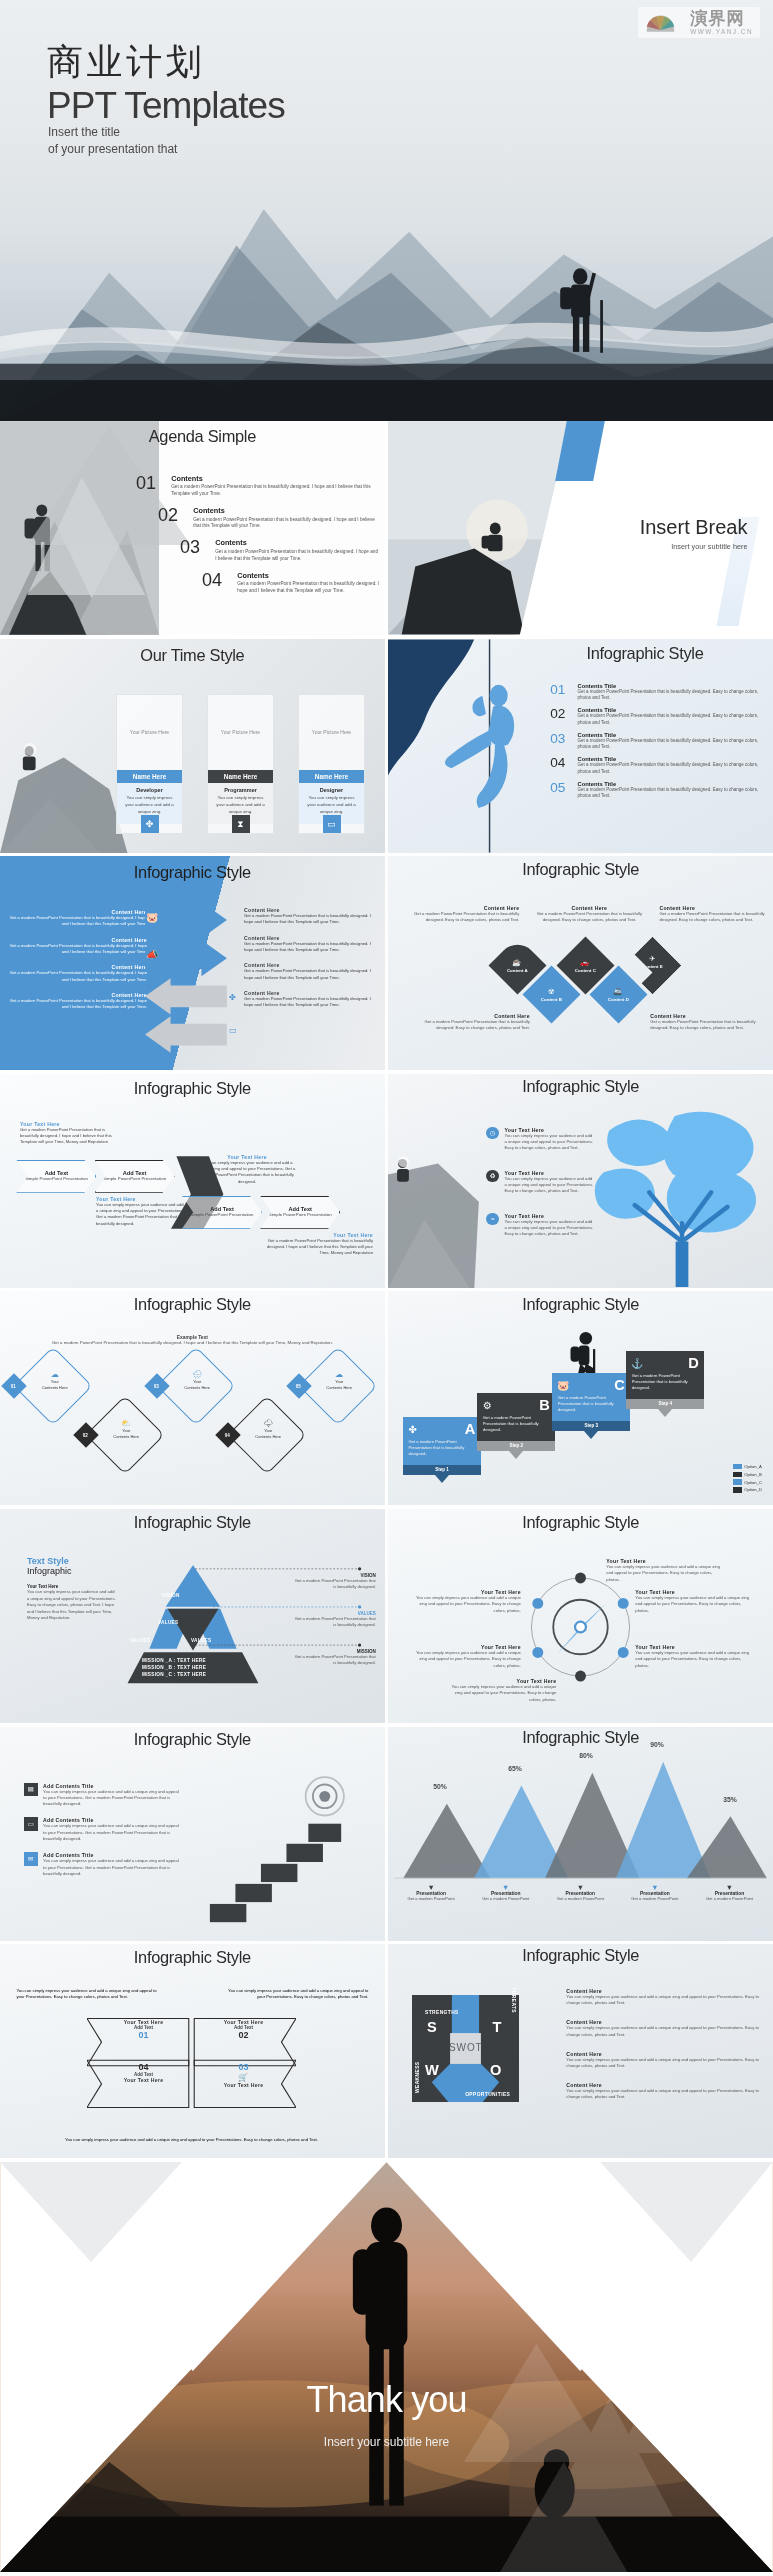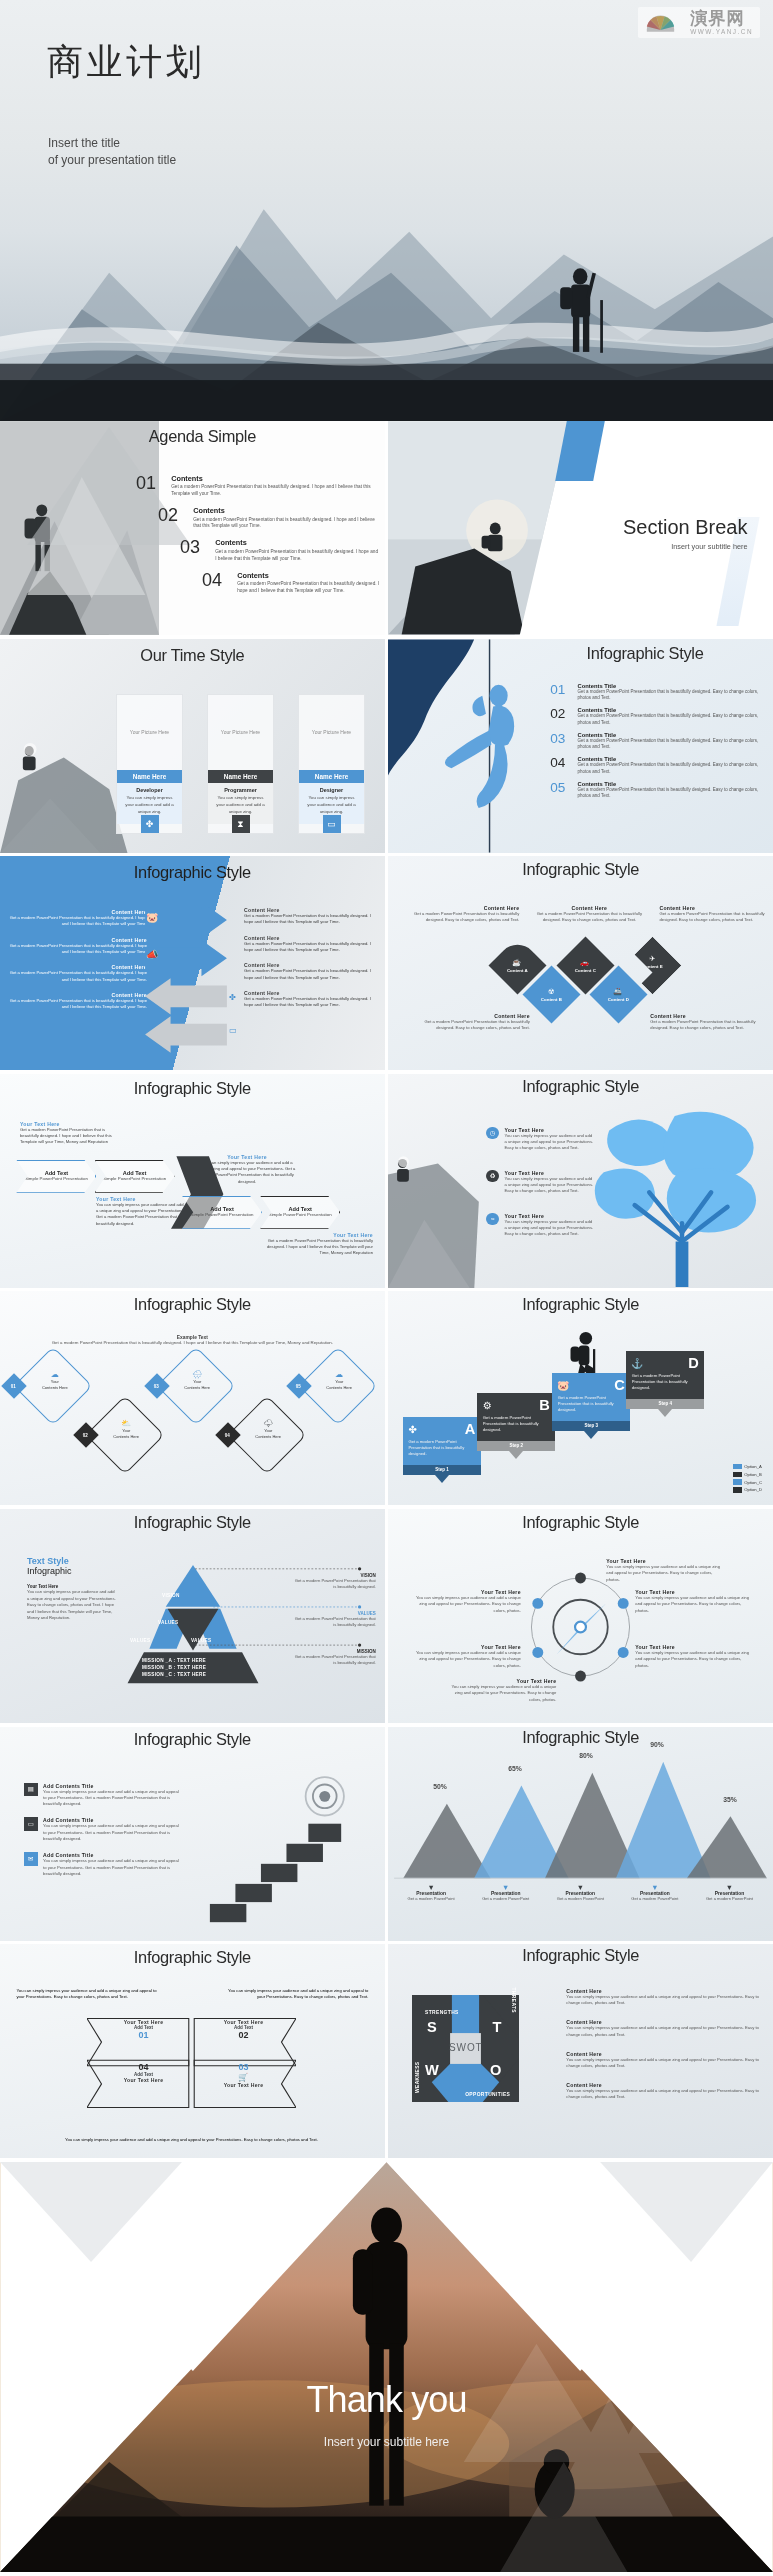--- a/index.html
+++ b/index.html
@@ -132,6 +132,7 @@
       <rect x="0" y="418" width="850" height="45" fill="#14181c" opacity="0.9"></rect>
     </svg>
     <div class="title-cn">商业计划</div>
+    <div class="title-en">PPT Templates</div>
     <div class="sub">
       <div>Insert the title</div>
       <div>of your presentation title</div>

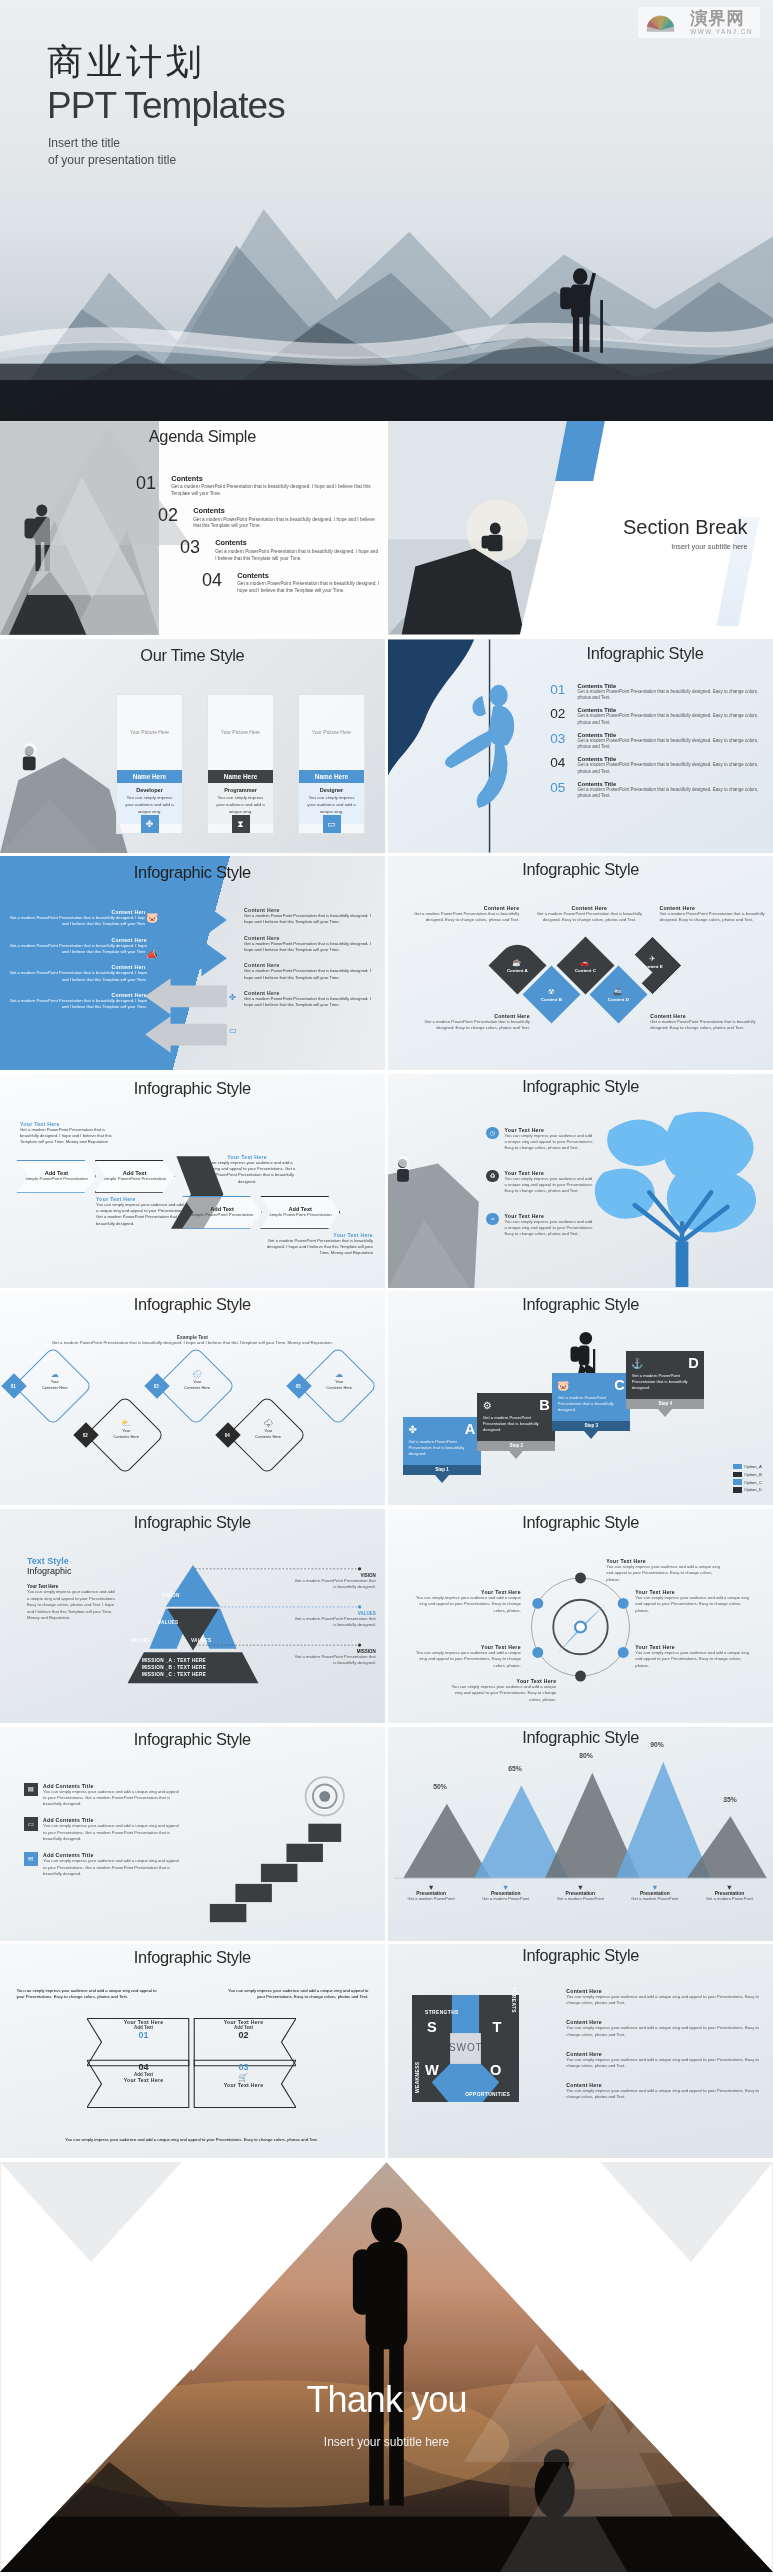--- a/index.html
+++ b/index.html
@@ -27,7 +27,7 @@
     color:#2a2a2a; letter-spacing:3.6px; line-height:1; }
   #cover .title-en { position:absolute; left:47px; top:87px; font-size:37px; font-weight:400;
     color:#3a3a3a; letter-spacing:-0.9px; line-height:1; }
-  #cover .sub { position:absolute; left:48px; top:135px; font-size:12px; color:#4a4a4a; line-height:1.45; }
+  #cover .sub { position:absolute; left:48px; top:124px; font-size:12px; color:#4a4a4a; line-height:1.45; }
   .logo-box { position:absolute; right:12.7px; top:7.3px; display:flex; align-items:center; gap:14px;
     background:rgba(255,255,255,0.55); padding:2.7px 7.3px; border-radius:1.8px; }
   .logo-txt { display:flex; flex-direction:column; line-height:1; }

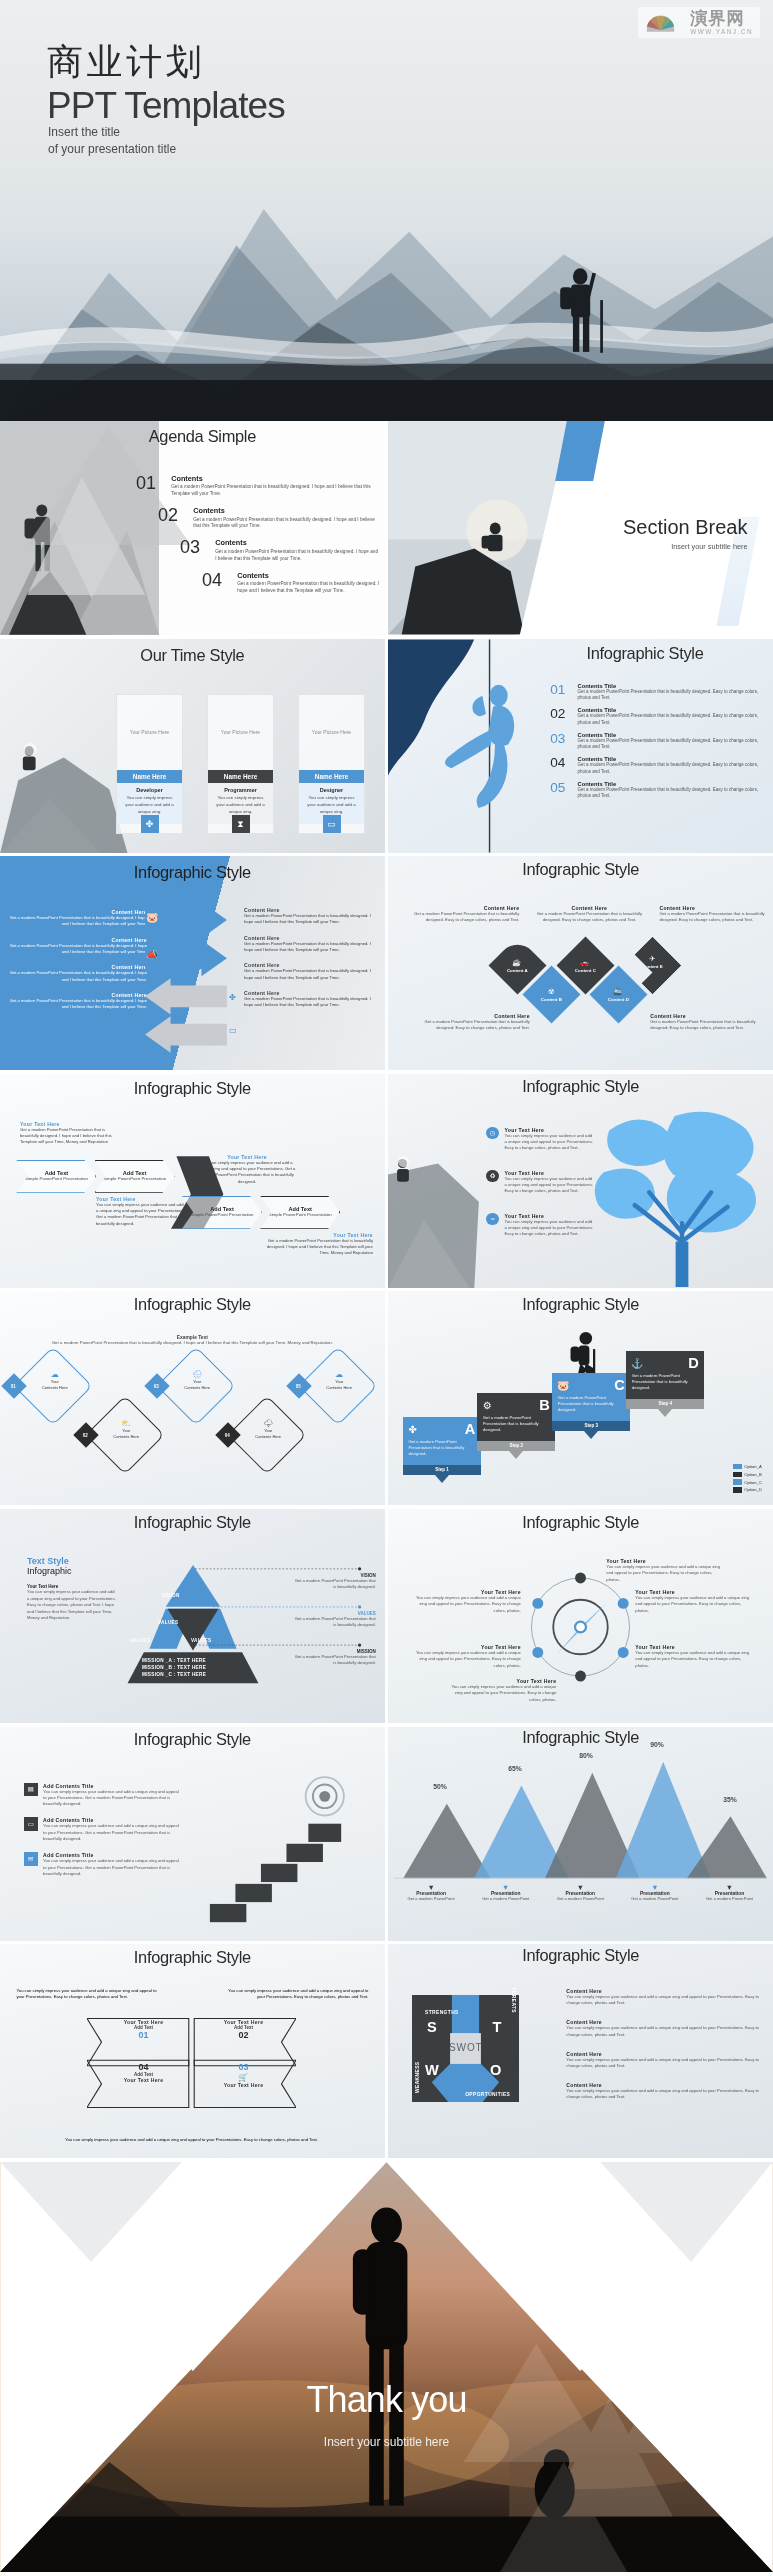--- a/index.html
+++ b/index.html
@@ -135,7 +135,7 @@
     <div class="title-en">PPT Templates</div>
     <div class="sub">
       <div>Insert the title</div>
-      <div>of your presentation title</div>
+      <div>of your presentation that</div>
     </div>
     <div class="logo-box">
       <svg width="31" height="25.5" viewBox="0 0 34 28">

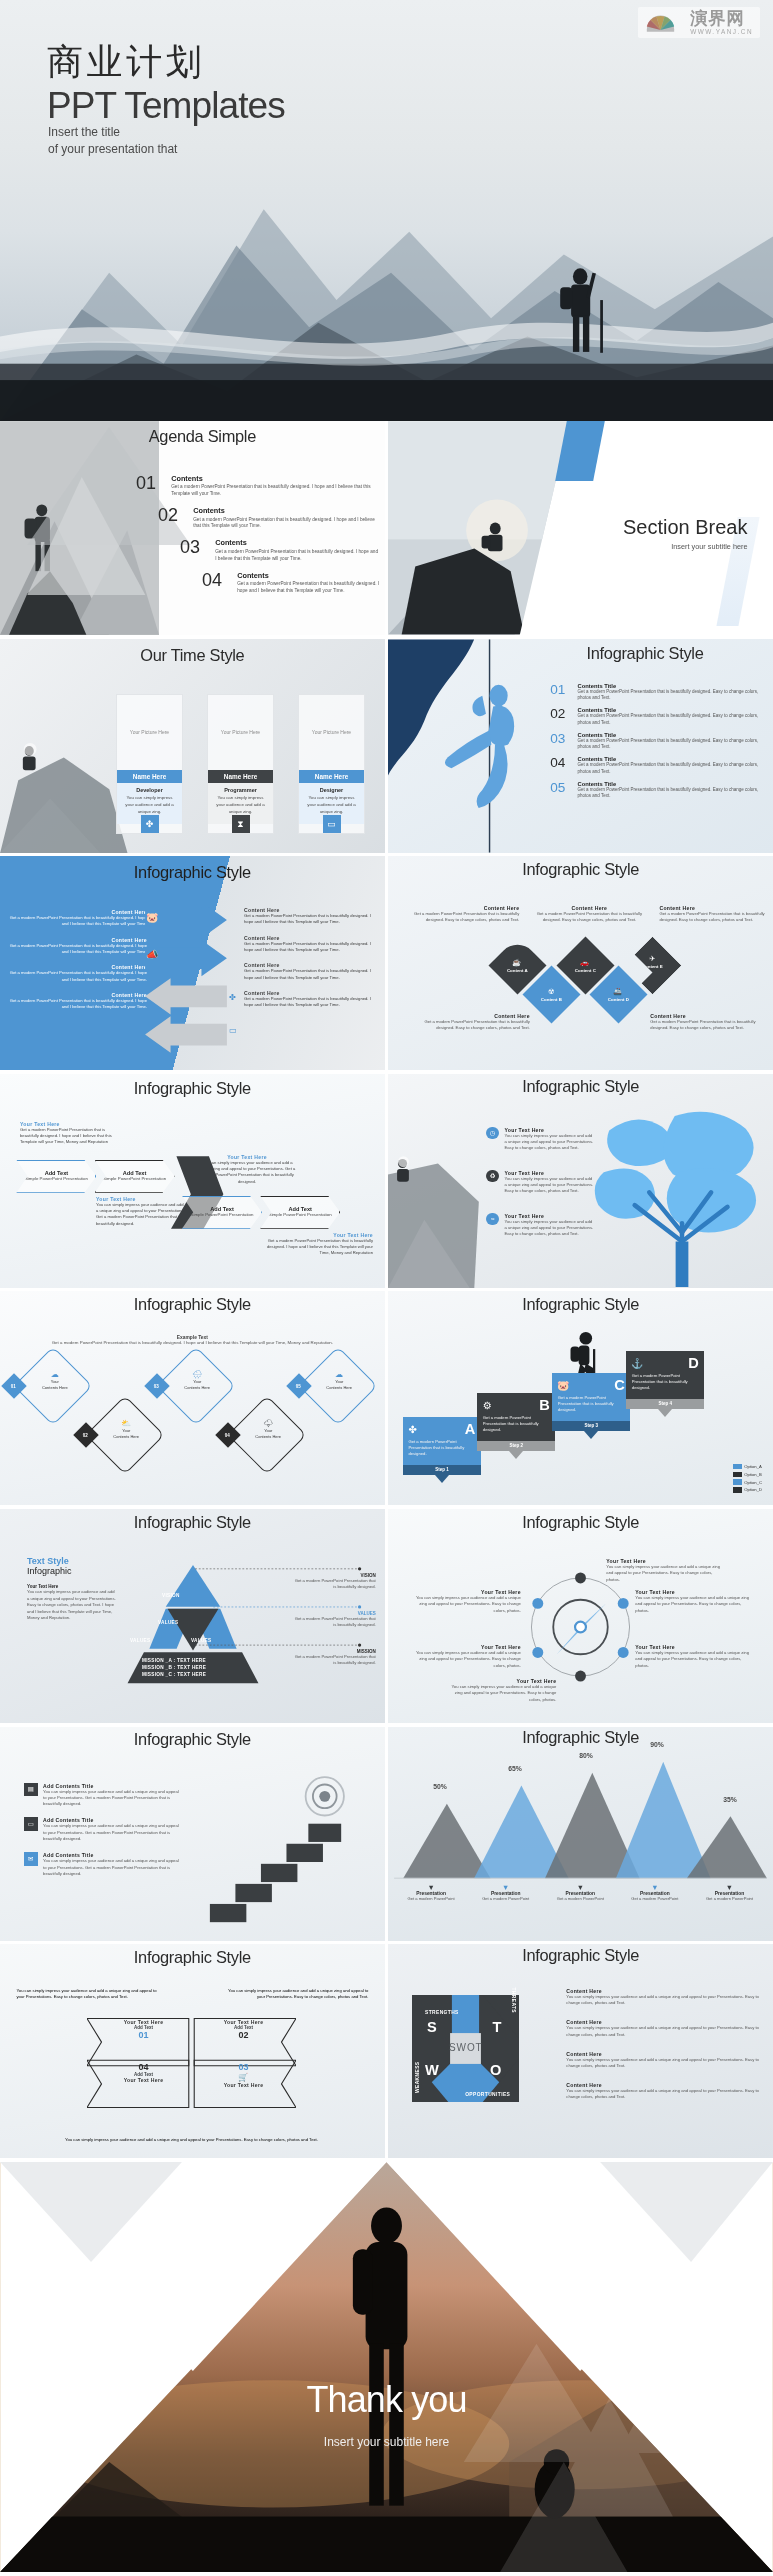--- a/index.html
+++ b/index.html
@@ -234,7 +234,7 @@
       </svg>
       <div class="sb-accent"></div>
       <div style="position:absolute;right:24px;bottom:9px;width:22px;height:109px;background:linear-gradient(180deg,#eef4fa,#dce9f6);opacity:.8;transform:skewX(-11deg);"></div>
-      <div class="sb-title">Section Break</div>
+      <div class="sb-title">Insert Break</div>
       <div class="sb-sub">Insert your subtitle here</div>
     </div>
   </div>

